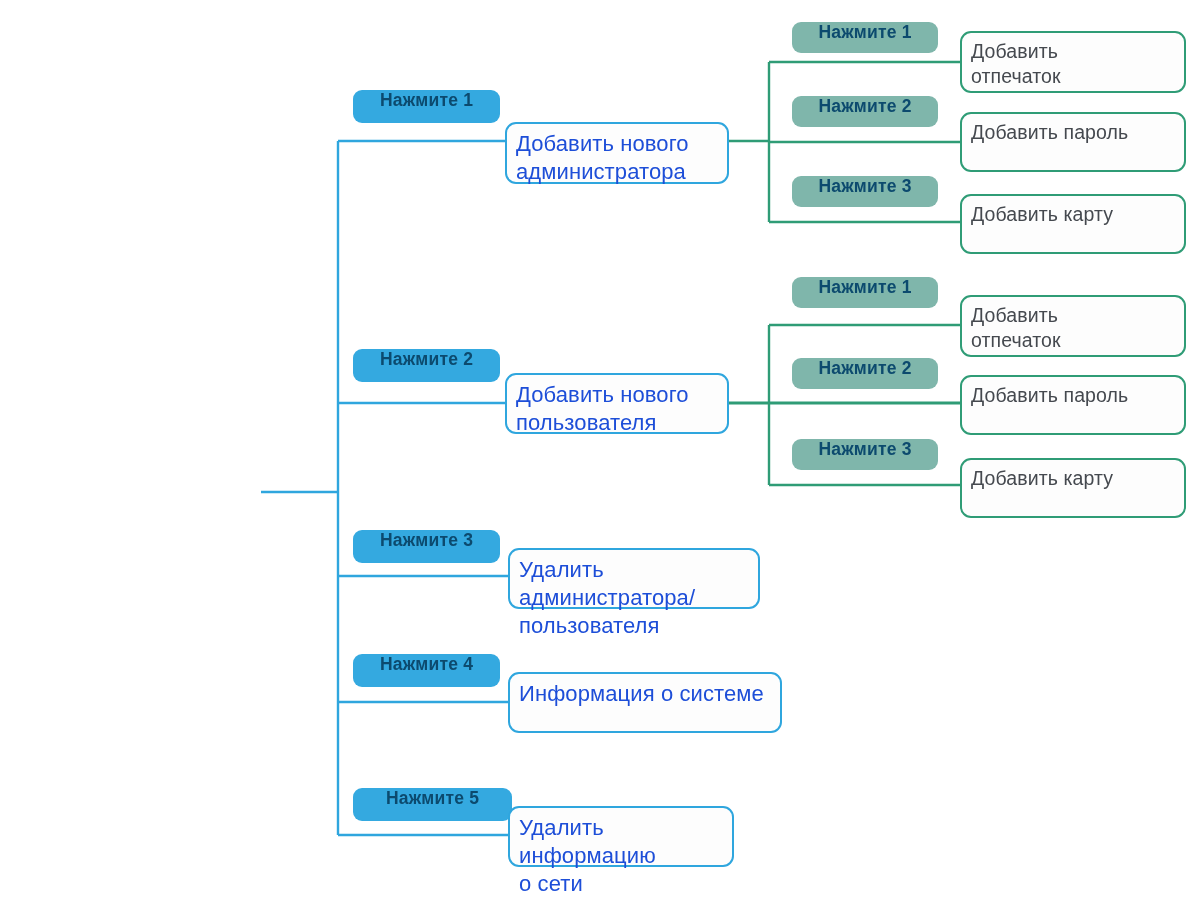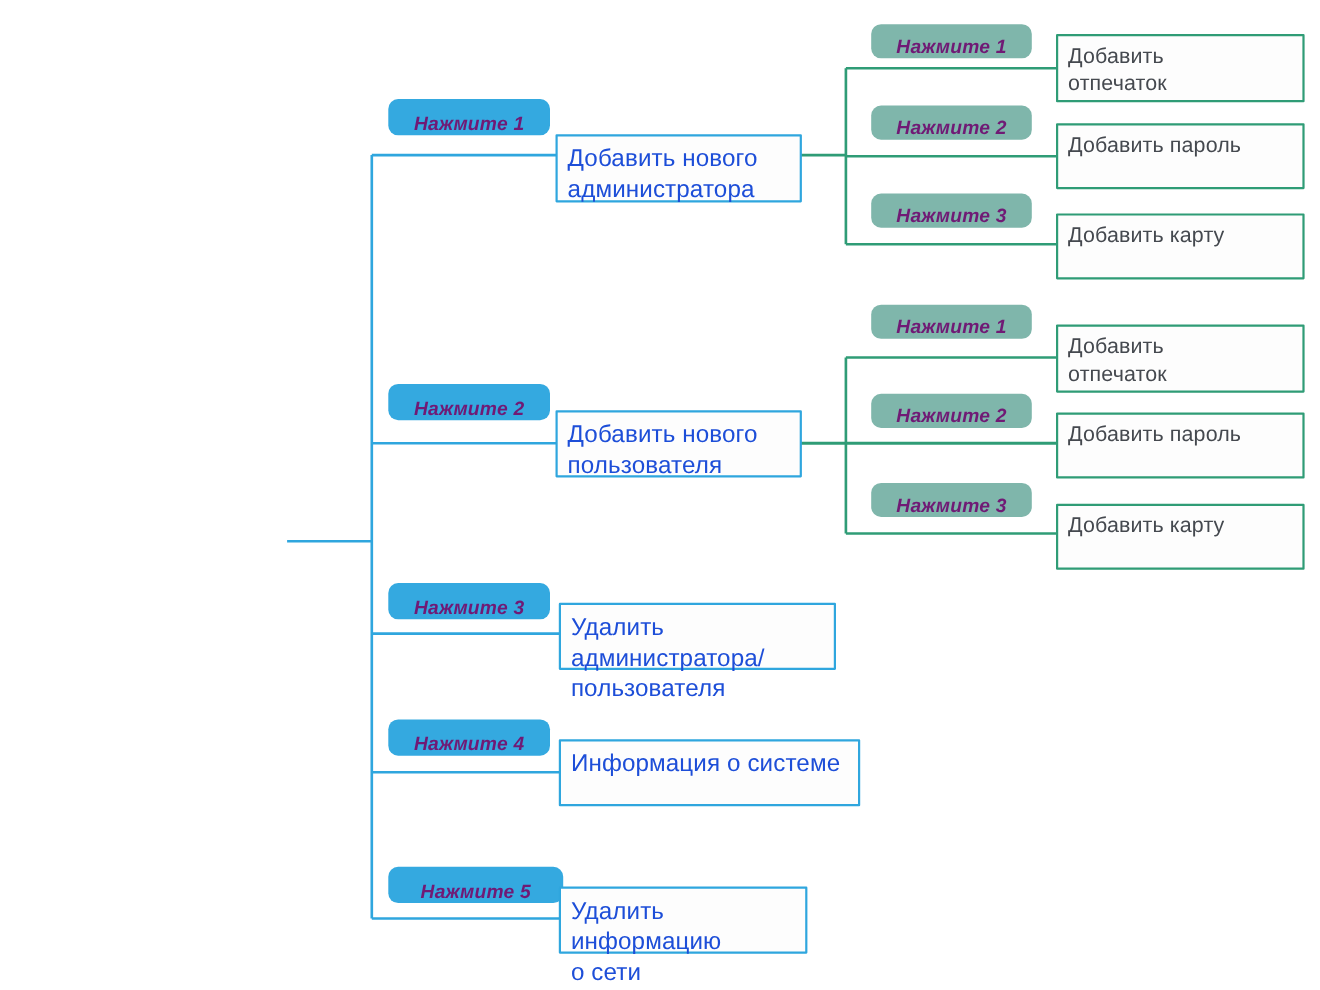--- a/index.html
+++ b/index.html
@@ -54,13 +54,12 @@
     box-sizing:border-box;
     border-radius:9px;
     display:flex;
-    align-items:flex-end;
+    align-items:flex-start;
     justify-content:center;
     font-weight:bold;
     letter-spacing:.2px;
-    color:#701a75;
+    color:#0c4a6e;
     font-size:17.5px;
-    font-style:italic;
   }
   .pill.blue{background:#34a9e0;}
   .pill.green{background:#7fb6ab;}

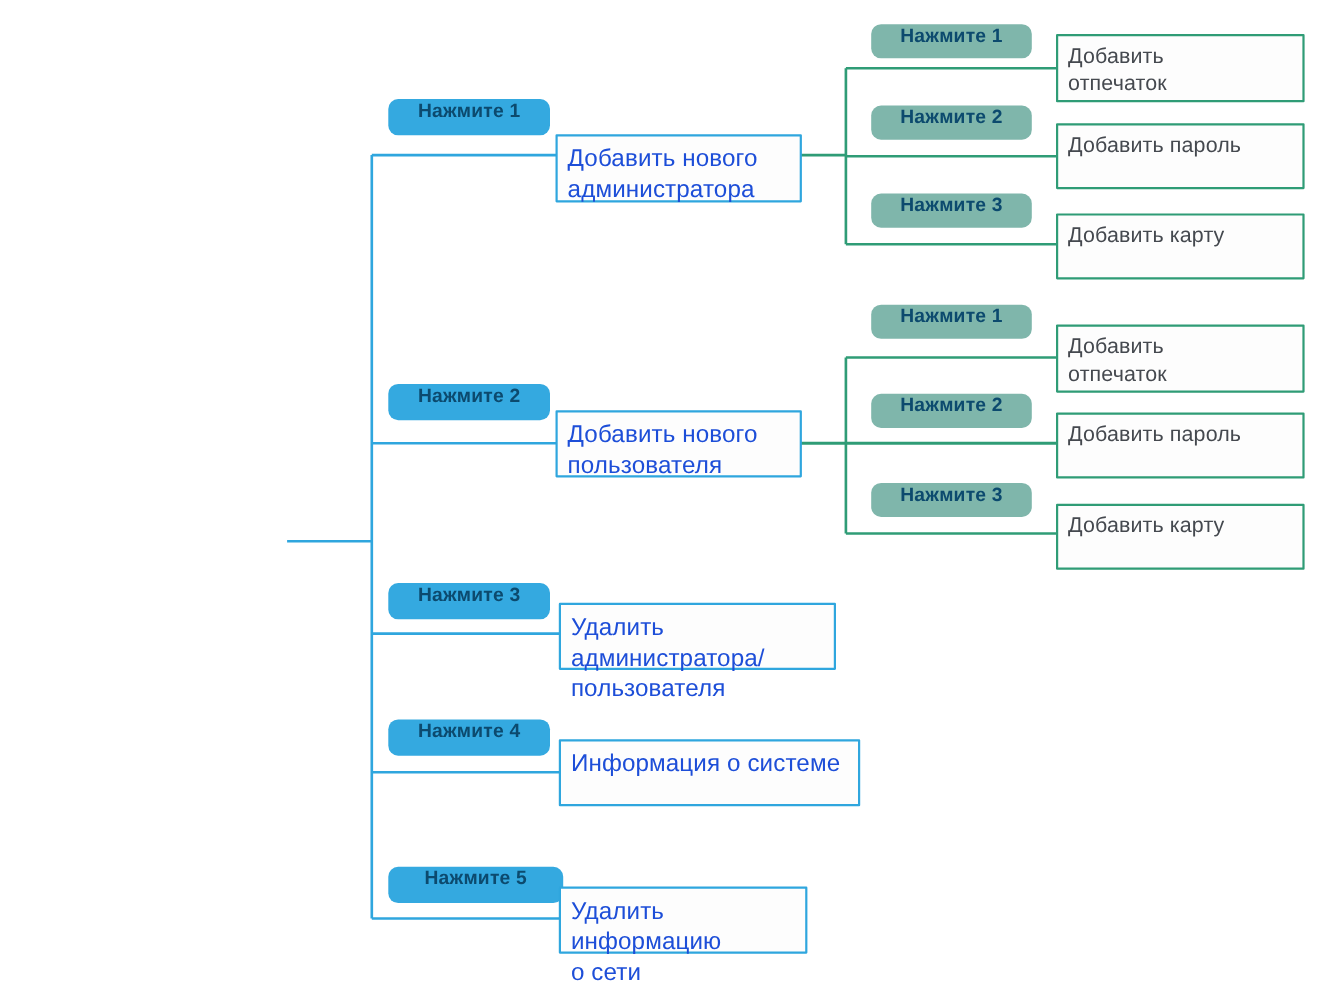--- a/index.html
+++ b/index.html
@@ -19,7 +19,7 @@
     position:absolute;
     box-sizing:border-box;
     background:#fdfdfd;
-    border-radius:1px;
+    border-radius:11px;
     display:flex;
     align-items:flex-start;
     padding:6px 8px 6px 9px;

